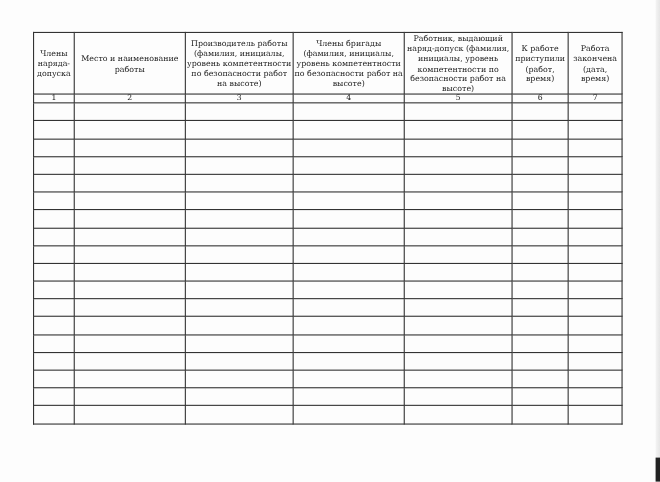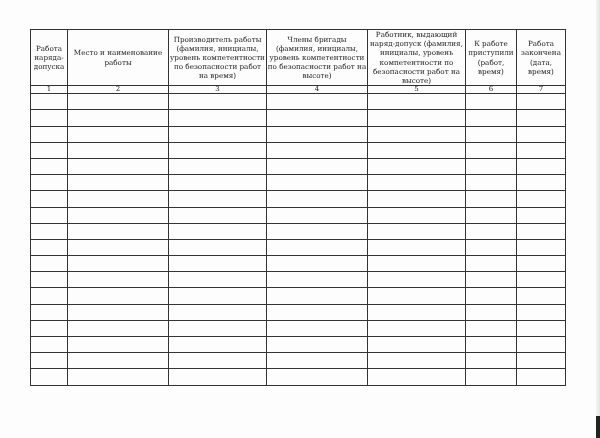--- a/index.html
+++ b/index.html
@@ -32,7 +32,7 @@
     <tr>
       <th class="h">Работа наряда-допуска</th>
       <th class="h">Место и наименование работы</th>
-      <th class="h">Производитель работы (фамилия, инициалы, уровень компетентности по безопасности работ на время)</th>
+      <th class="h">Производитель работы (фамилия, инициалы, уровень компетентности по безопасности работ на высоте)</th>
       <th class="h">Члены бригады (фамилия, инициалы, уровень компетентности по безопасности работ на высоте)</th>
       <th class="h">Работник, выдающий наряд-допуск (фамилия, инициалы, уровень компетентности по безопасности работ на высоте)</th>
       <th class="h">К работе приступили (работ, время)</th>

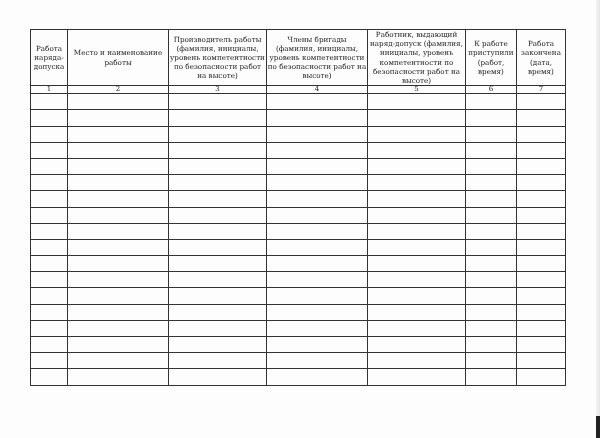--- a/index.html
+++ b/index.html
@@ -30,7 +30,7 @@
   </colgroup>
   <thead>
     <tr>
-      <th class="h">Работа наряда-допуска</th>
+      <th class="h">Члены наряда-допуска</th>
       <th class="h">Место и наименование работы</th>
       <th class="h">Производитель работы (фамилия, инициалы, уровень компетентности по безопасности работ на высоте)</th>
       <th class="h">Члены бригады (фамилия, инициалы, уровень компетентности по безопасности работ на высоте)</th>

